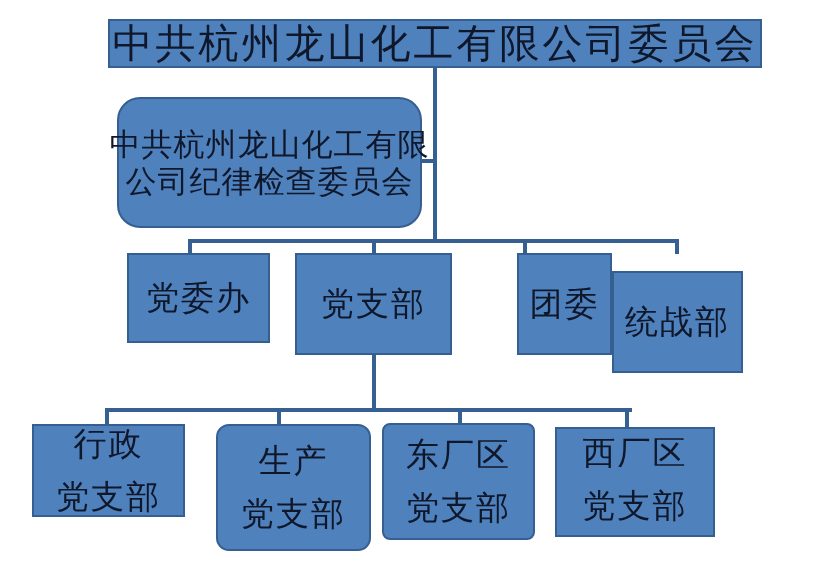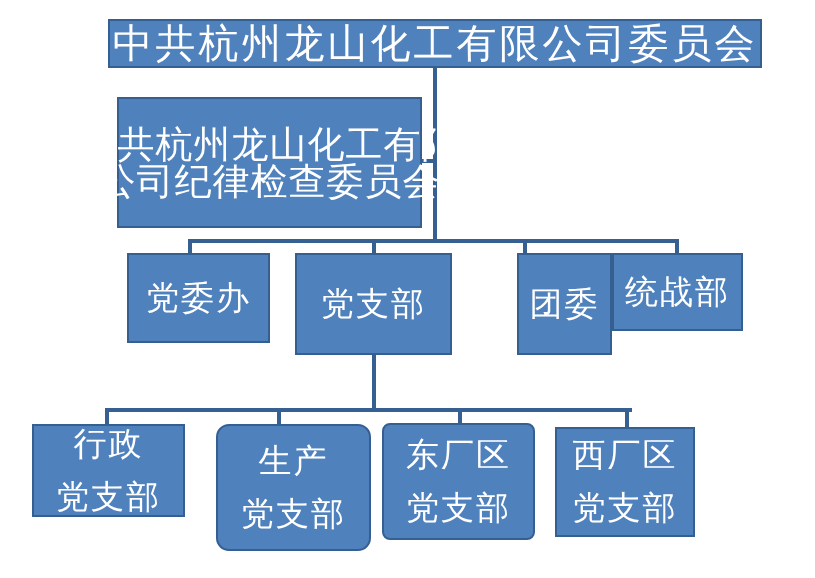--- a/index.html
+++ b/index.html
@@ -20,7 +20,7 @@
     box-sizing: border-box;
     background: #4f81bd;
     border: 2px solid #365f91;
-    color: #ffffff;
+    color: #0f172a;
     display: flex;
     flex-direction: column;
     align-items: center;

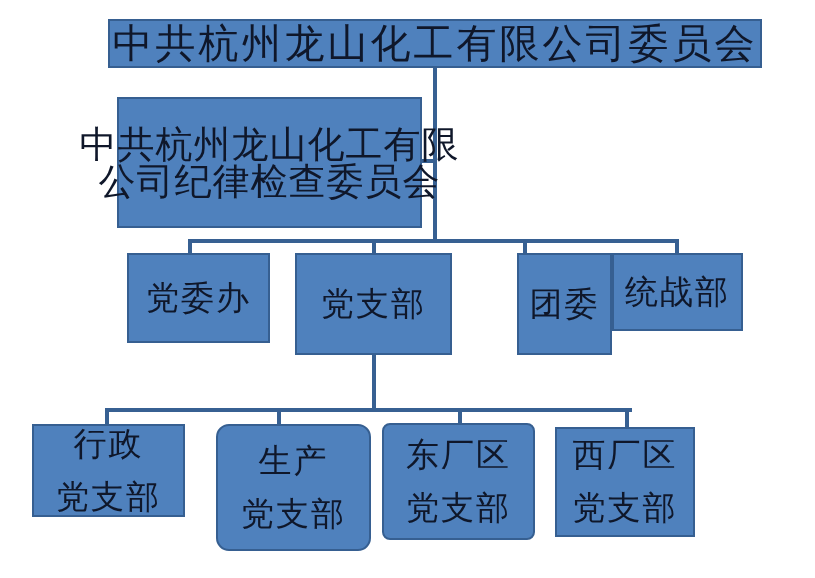--- a/index.html
+++ b/index.html
@@ -29,7 +29,7 @@
   }
   .node .ln { display: block; white-space: nowrap; }
   .n-root { font-size: 40px; letter-spacing: 3px; line-height: 44px; }
-  .n-disc { font-size: 37px; line-height: 37px; letter-spacing: 1px; }
+  .n-disc { font-size: 31px; line-height: 37px; letter-spacing: 1px; border-radius: 23px; }
   .n-mid  { font-size: 33px; line-height: 45px; letter-spacing: 2px; }
   .n-leaf { font-size: 33px; line-height: 53px; letter-spacing: 2px; }
   .conn {

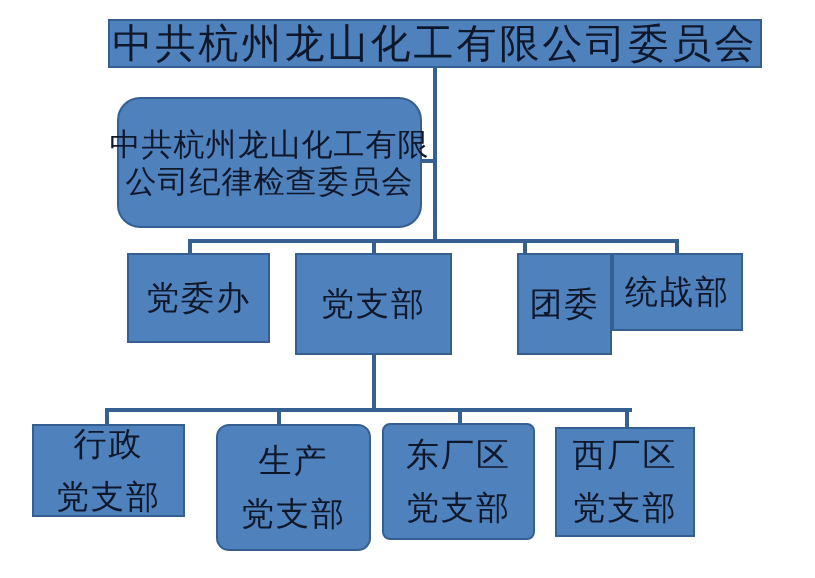--- a/index.html
+++ b/index.html
@@ -80,7 +80,7 @@
     <span class="ln">团委</span>
   </div>
 
-  <div class="node n-mid" style="left:612px; top:253px; width:131px; height:78px;">
+  <div class="node n-mid" style="left:612px; top:271px; width:131px; height:102px;">
     <span class="ln">统战部</span>
   </div>
 

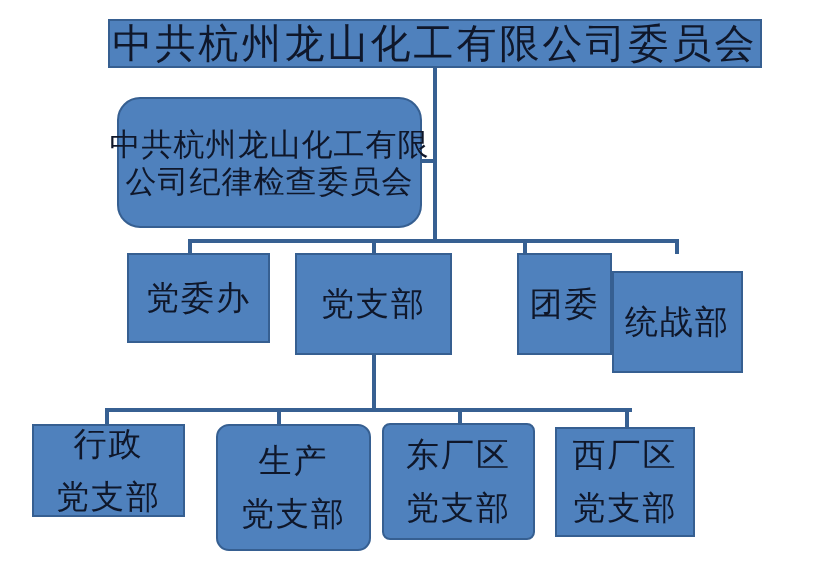--- a/index.html
+++ b/index.html
@@ -99,7 +99,7 @@
     <span class="ln">党支部</span>
   </div>
 
-  <div class="node n-leaf" style="left:555px; top:427px; width:140px; height:110px;">
+  <div class="node n-leaf" style="left:555px; top:427px; width:160px; height:110px;font-family:Liberation Mono, monospace;">
     <span class="ln">西厂区</span>
     <span class="ln">党支部</span>
   </div>

